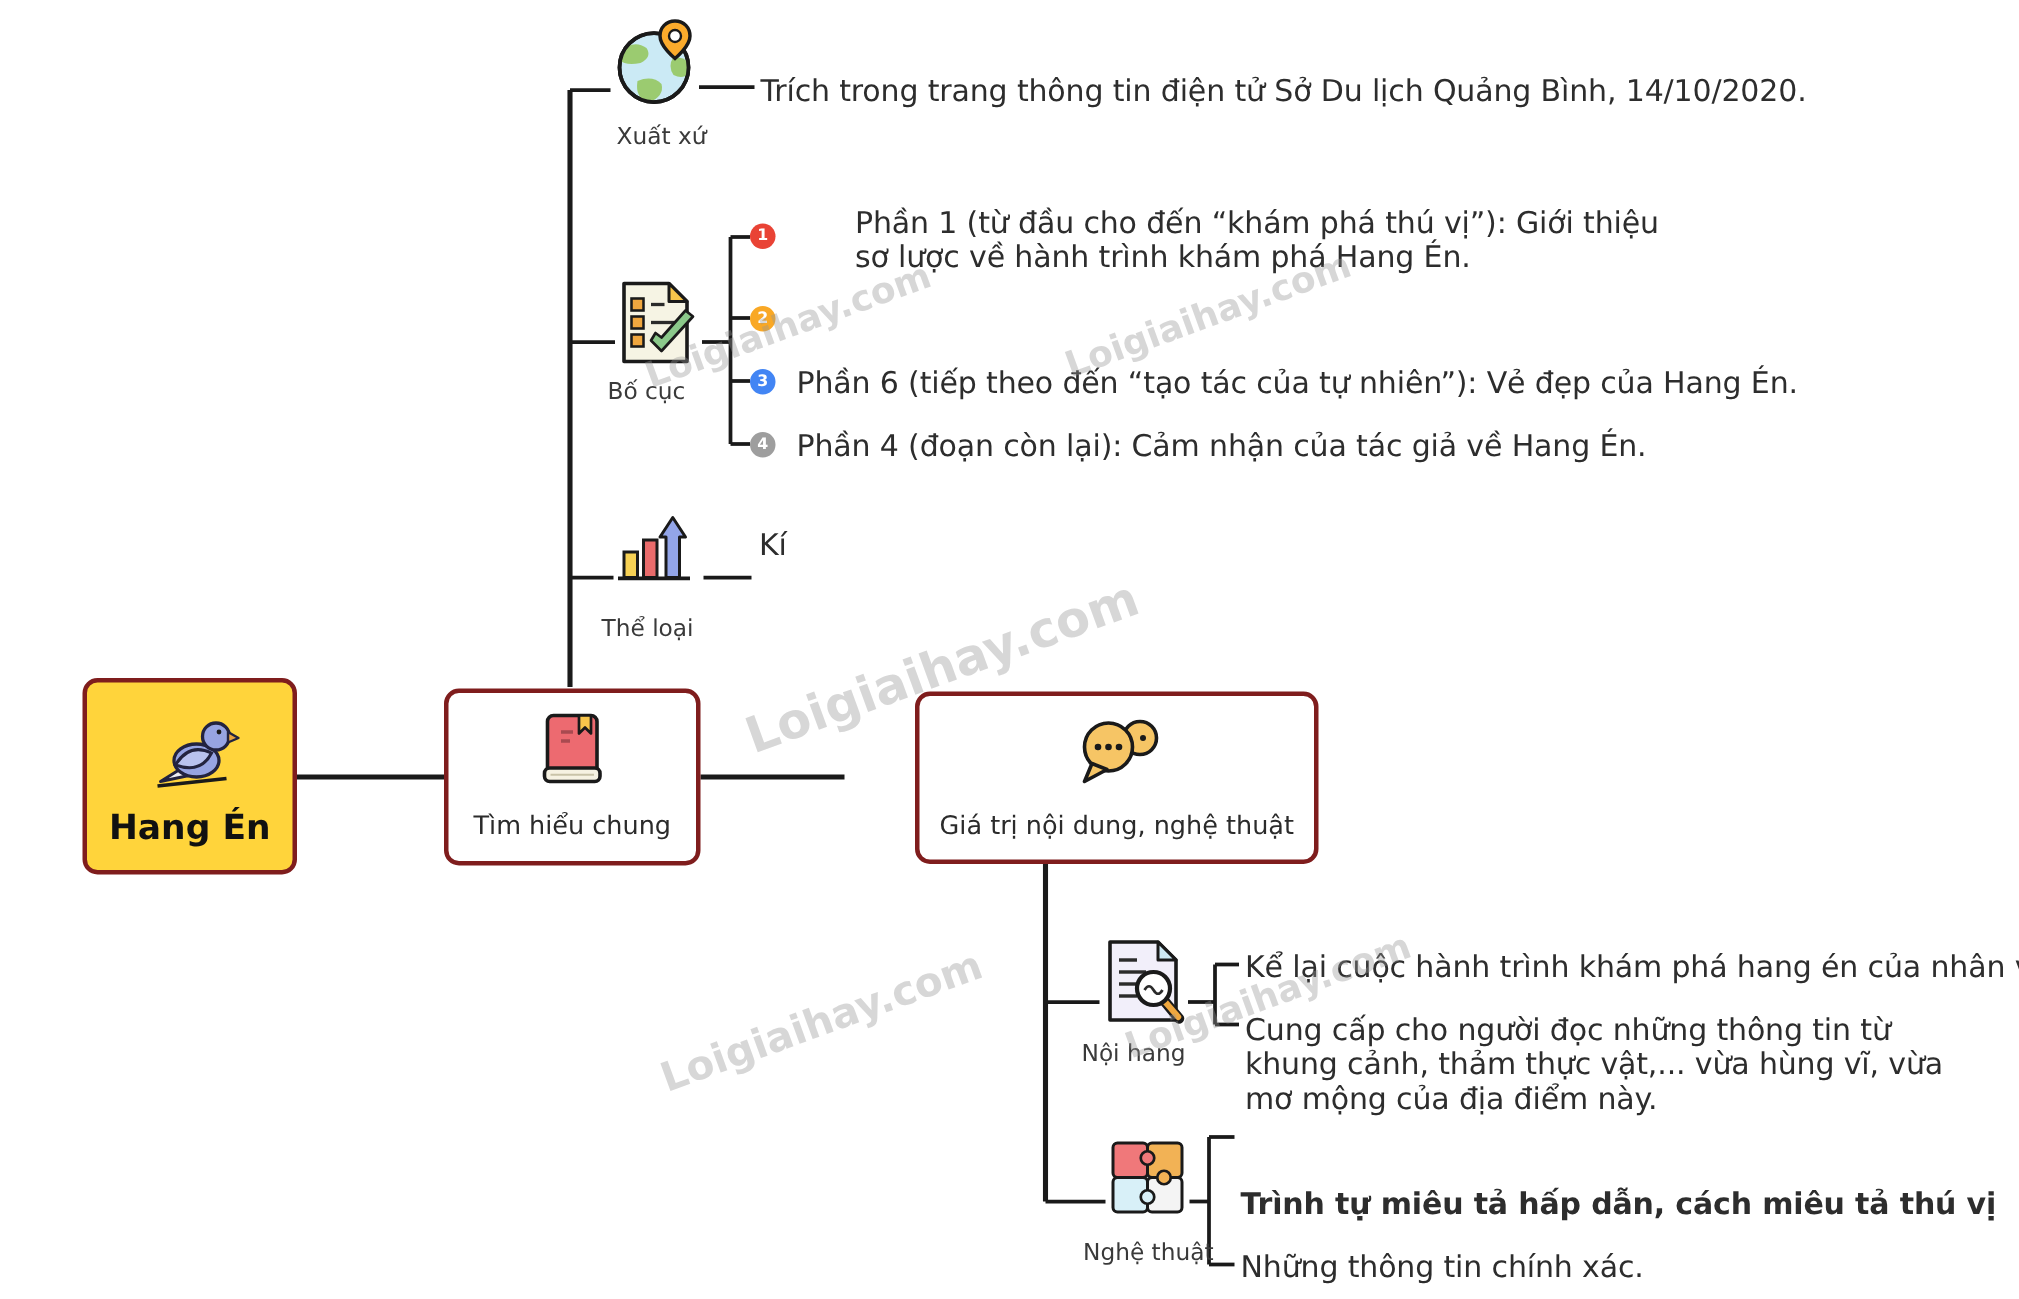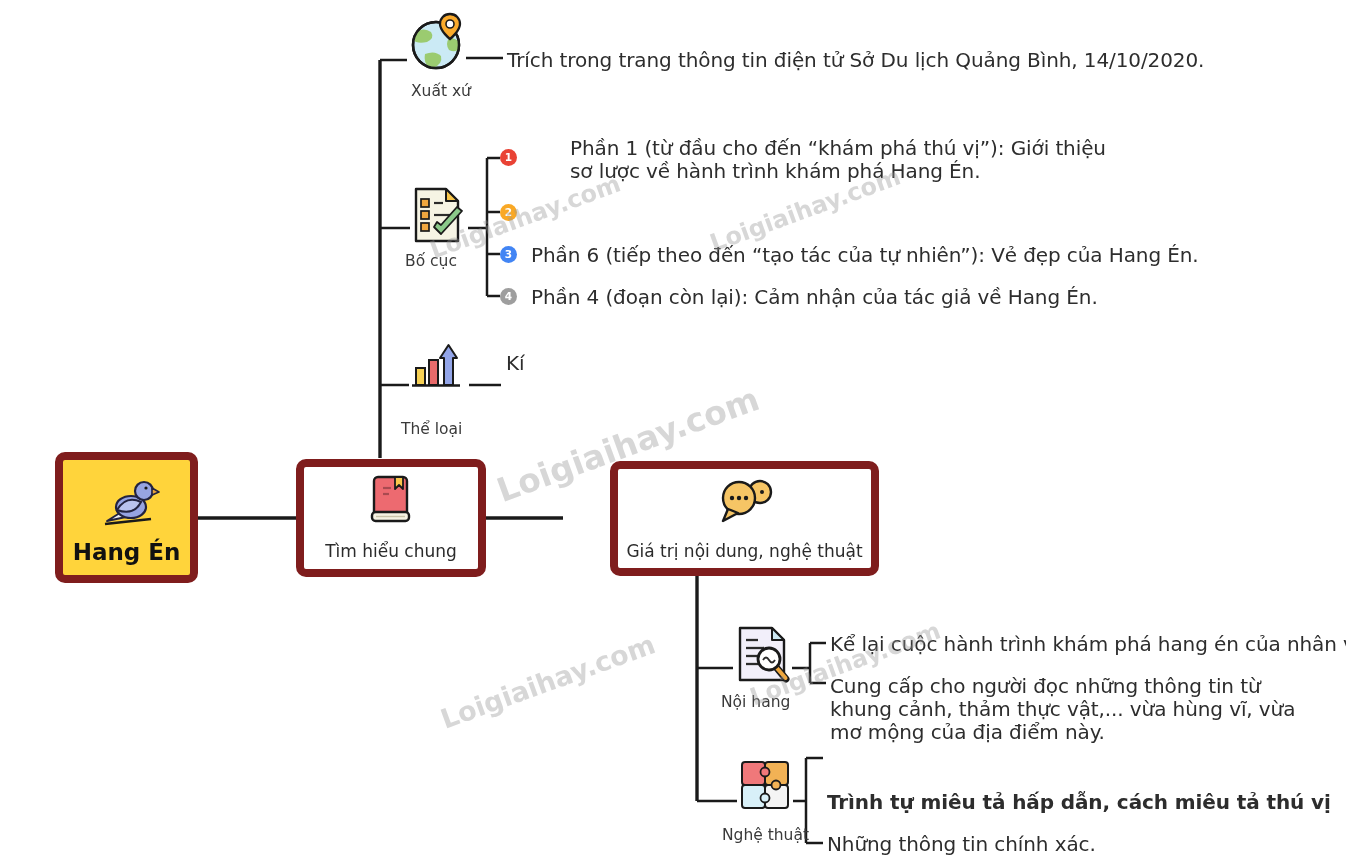--- a/index.html
+++ b/index.html
@@ -208,7 +208,7 @@
       <path d="M2 44.5 H50" stroke="#1a1a1a" stroke-width="2.5"></path>
     </svg>
   </span>
-  <div class="icon-label" style="left:401px;top:420px;">Thể loại</div>
+  <div class="icon-label" style="left:401px;top:410px;">Thể loại</div>
   <div class="leaf-text nowrap" style="left:506px;top:352px;">Kí</div>
 
   <span class="icon" style="left:734px;top:624px;">

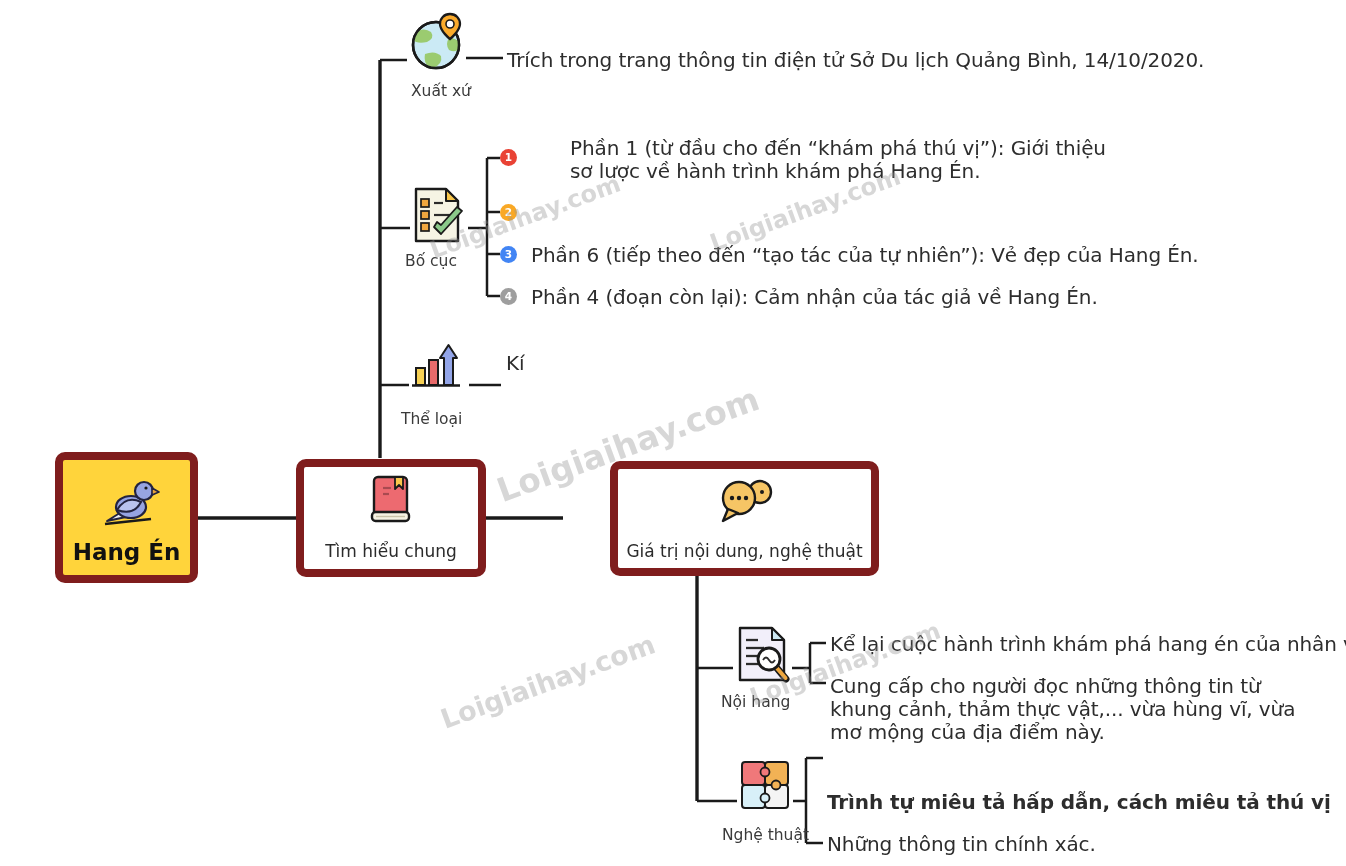--- a/index.html
+++ b/index.html
@@ -15,7 +15,7 @@
   
   .node{
     position:absolute;
-    border:8px solid #7f1d1d;
+    border:3px solid #7f1d1d;
     border-radius:10px;
     background:#ffffff;
     display:flex;flex-direction:column;align-items:center;justify-content:center;

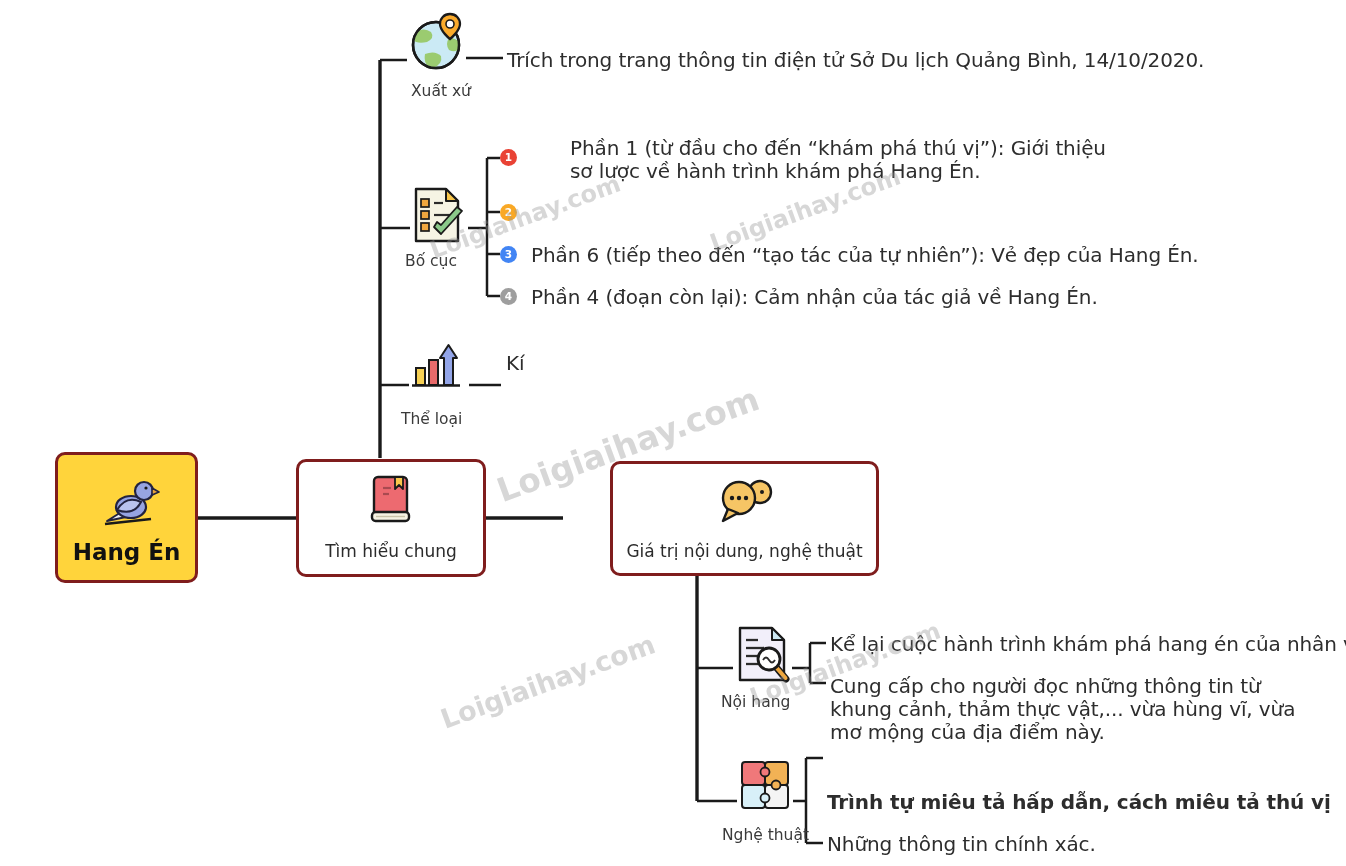--- a/index.html
+++ b/index.html
@@ -125,7 +125,7 @@
     <div class="node-title">Hang Én</div>
   </div>
 
-  <div class="node" style="left:296px;top:459px;width:190px;height:118px;">
+  <div class="node" style="left:296px;top:459px;width:171px;height:118px;">
     <span class="icon-wrap">
       <svg width="42" height="50" viewBox="0 0 42 50">
         <rect x="4" y="2" width="33" height="39" rx="4" fill="#ED6A70" stroke="#1a1a1a" stroke-width="2.4"></rect>

